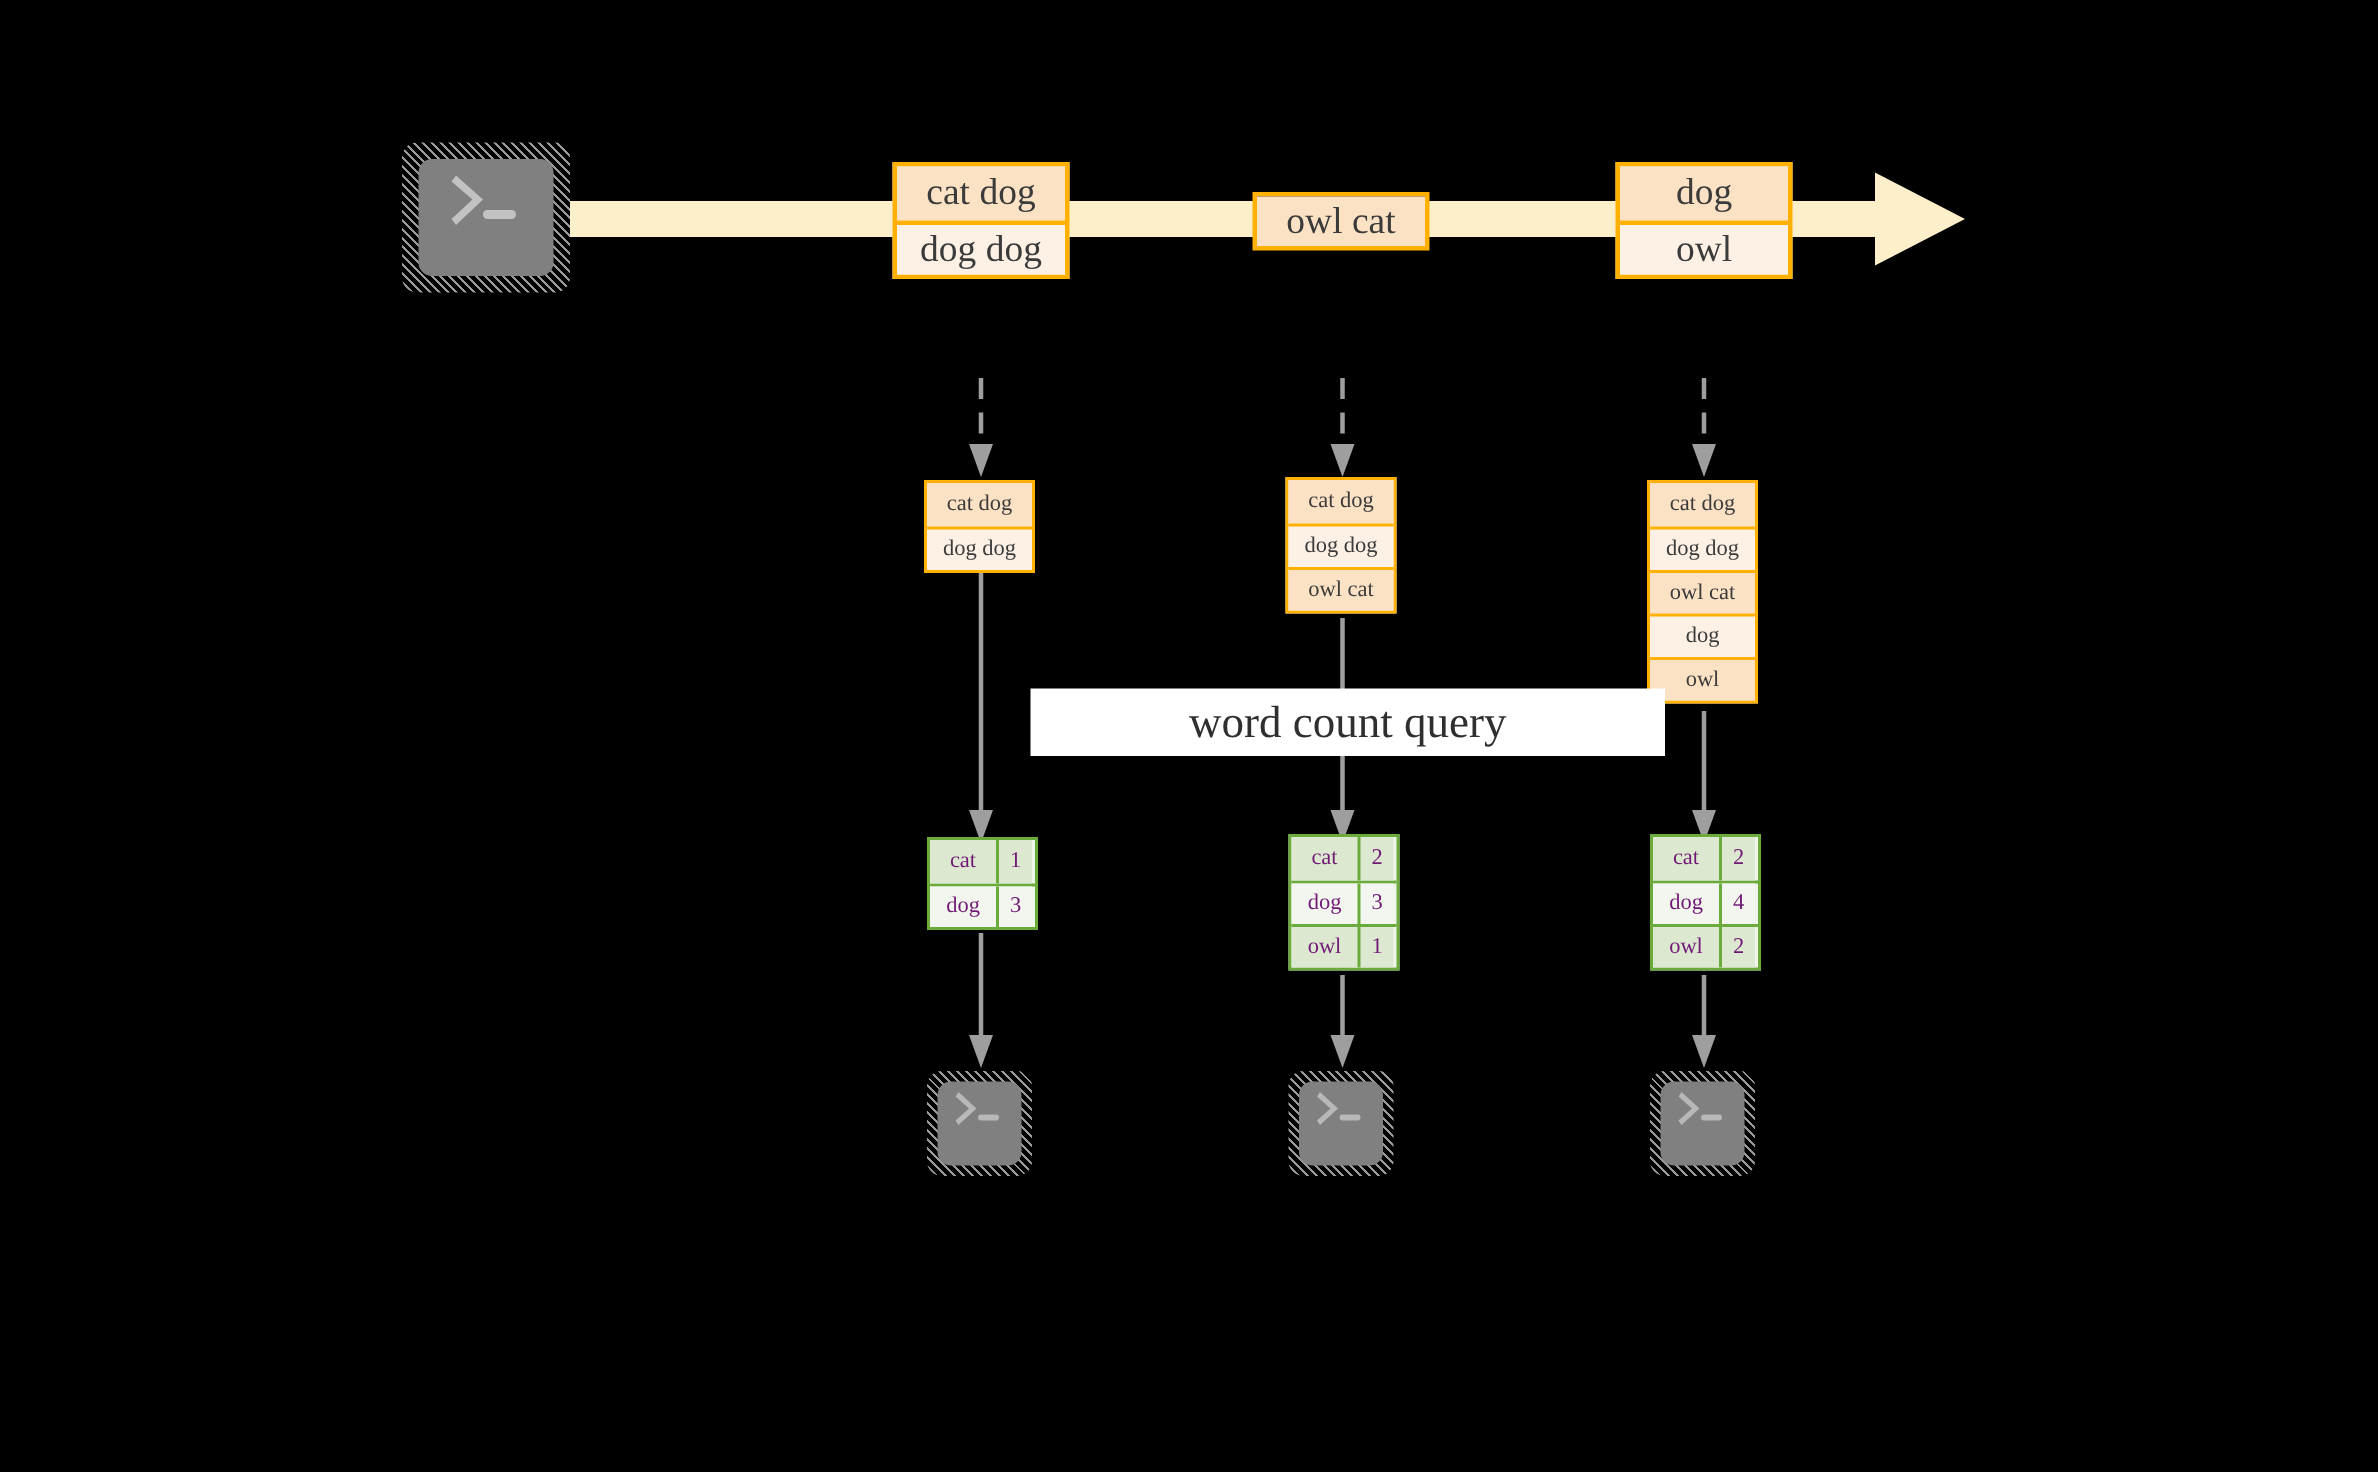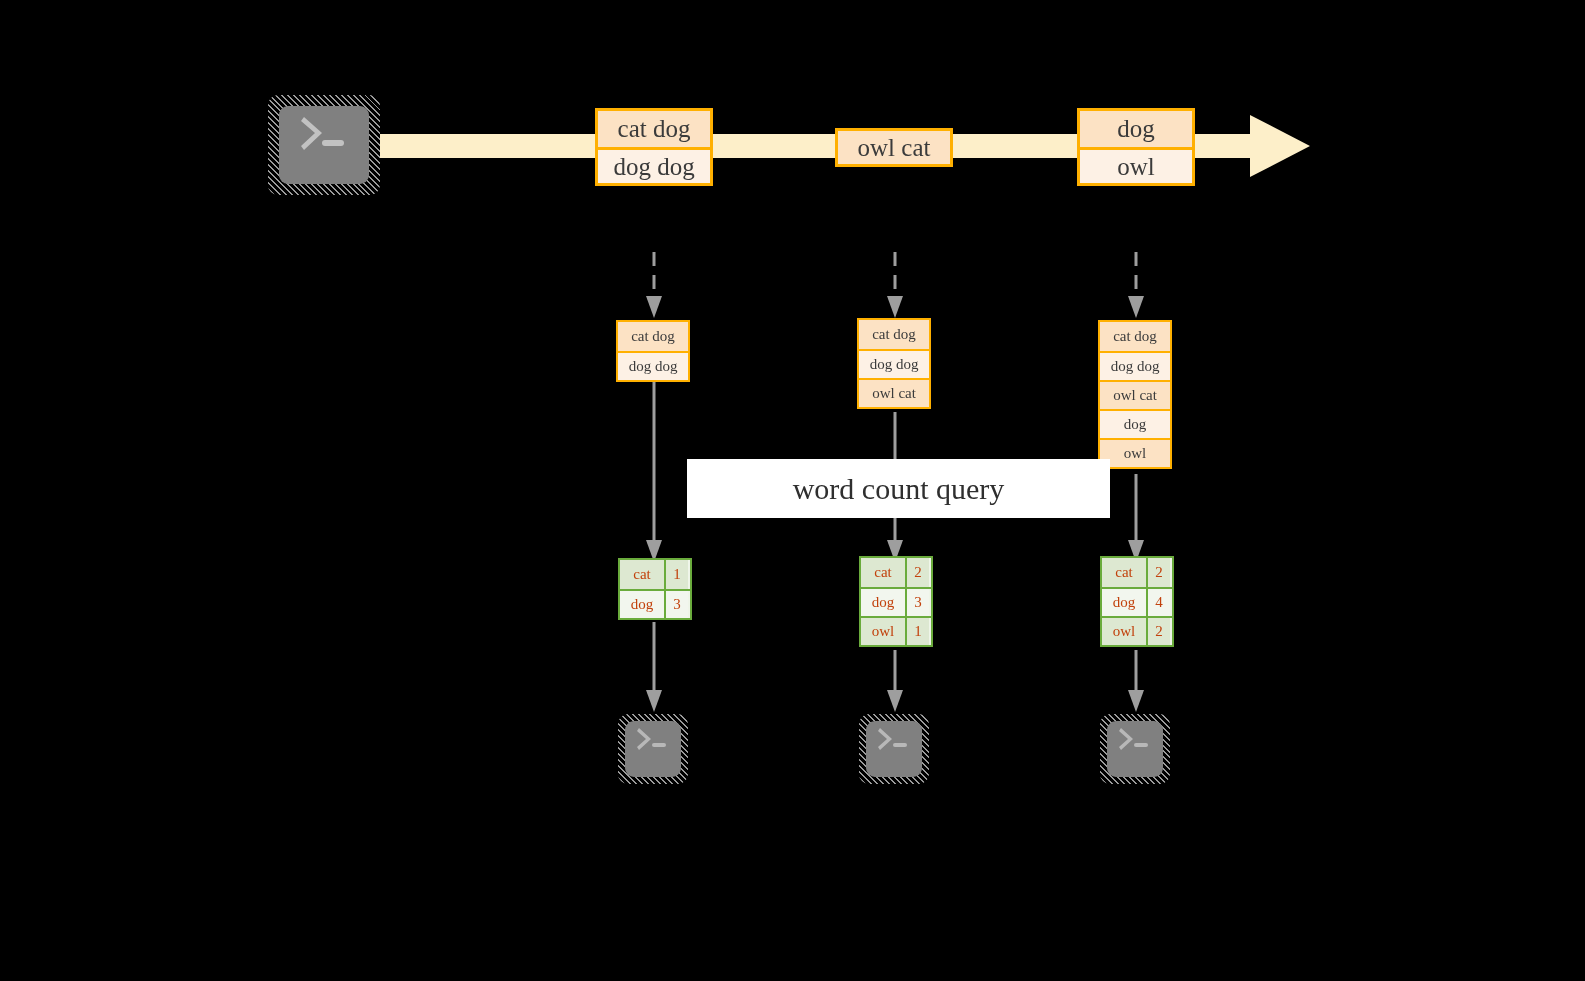--- a/index.html
+++ b/index.html
@@ -249,7 +249,7 @@
     <div class="snap-row shade-a sep">owl</div>
   </div>
 
-  <div class="banner" style="left:687px; top:459px; width:423px; height:59px;">
+  <div class="banner" style="left:687px; top:459px; width:423px; height:45px;">
     <span>word count query</span>
   </div>
 

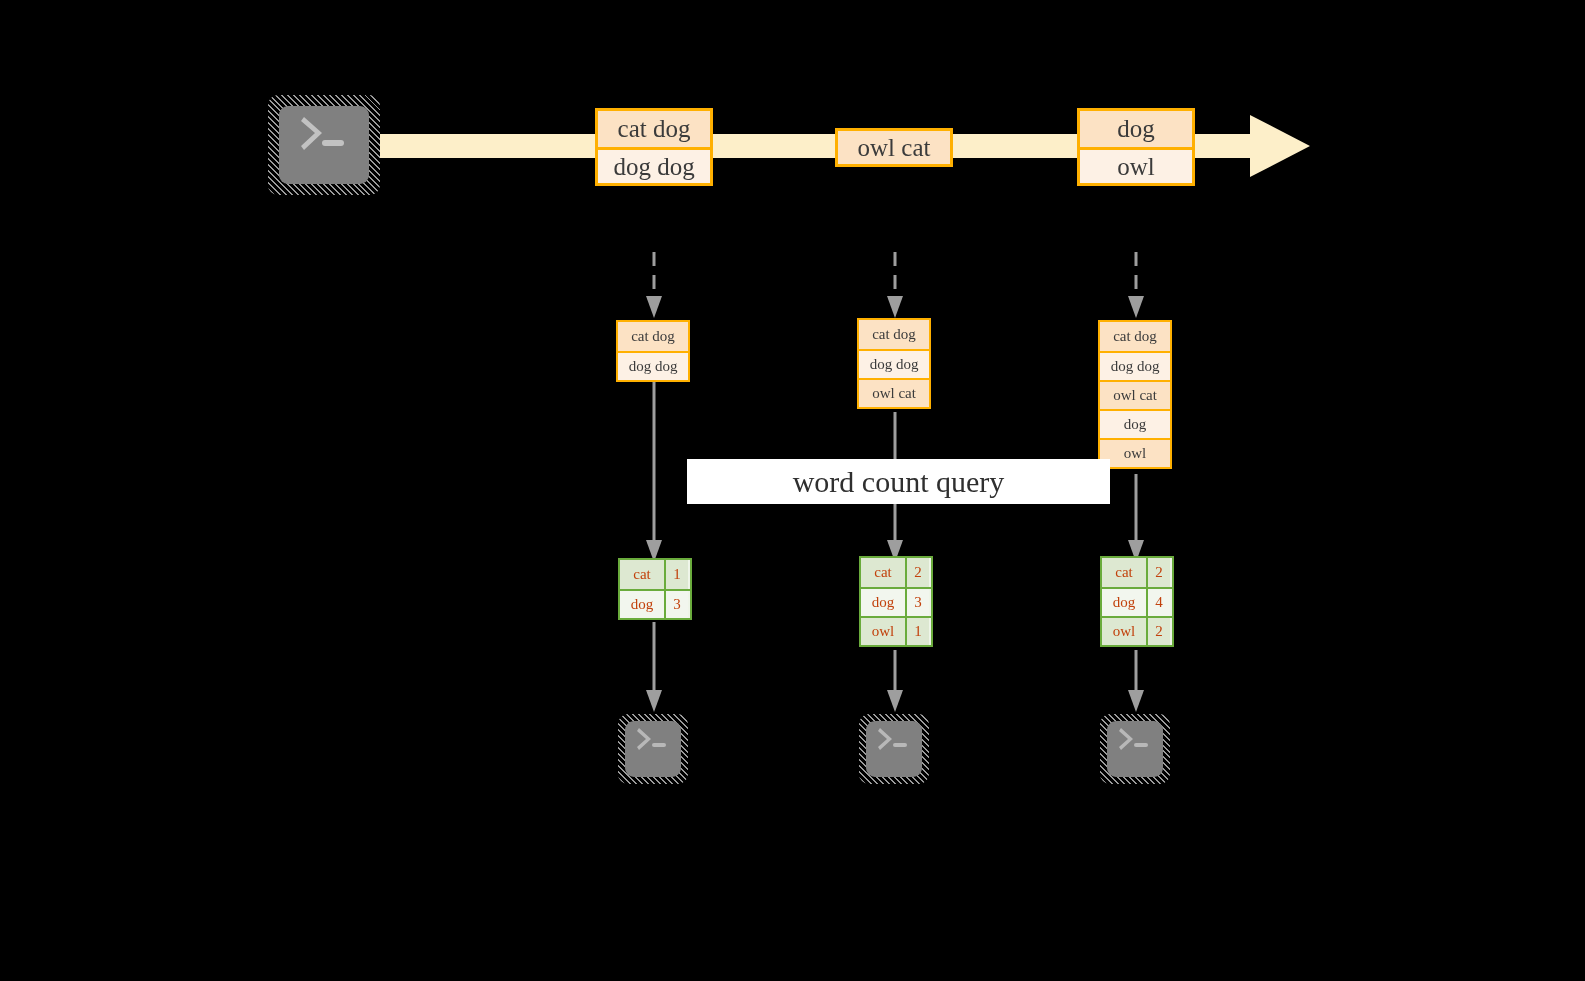--- a/index.html
+++ b/index.html
@@ -110,7 +110,7 @@
     align-items: center;
     justify-content: center;
     font-size: 15px;
-    color: #c2410c;
+    color: #701a75;
   }
   .res-cell.word { width: 44px; }
   .res-cell.cnt  { width: 24px; border-left: 2px solid #6AAB3C; }

